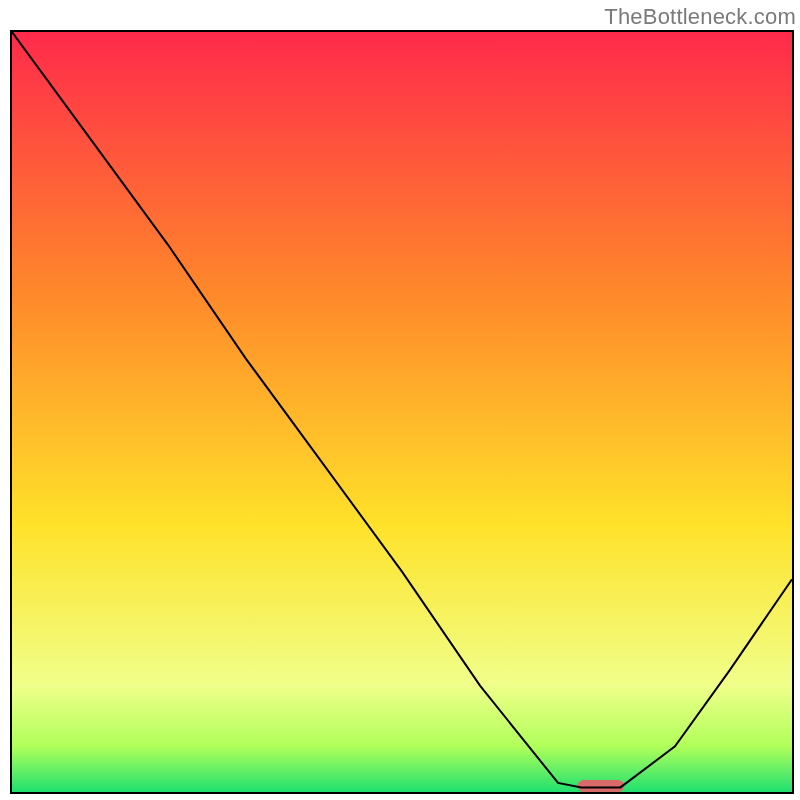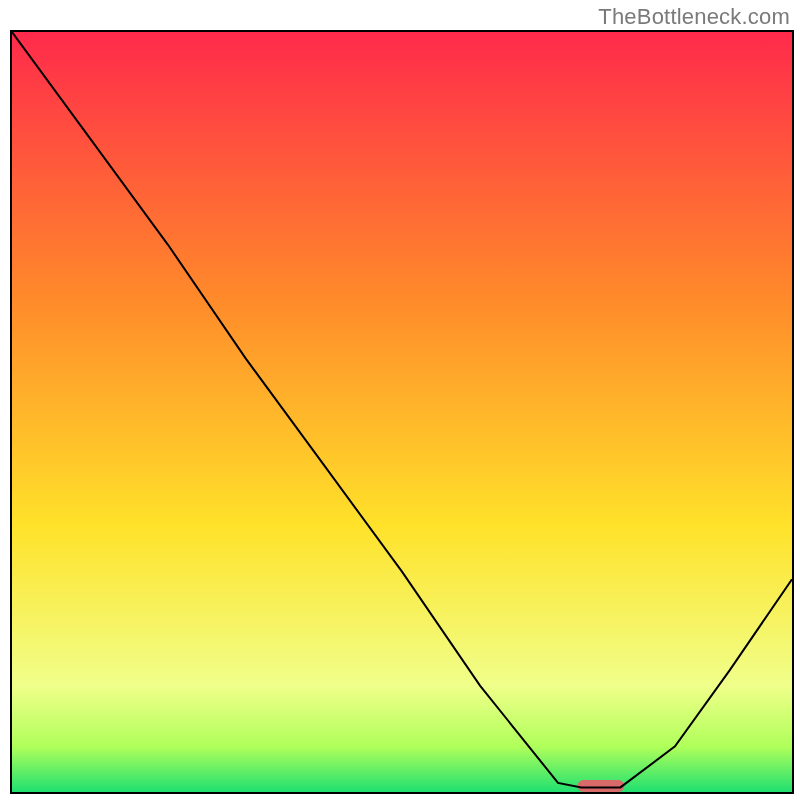--- a/index.html
+++ b/index.html
@@ -19,7 +19,7 @@
   .watermark {
     position: absolute;
     top: 4px;
-    right: 10px;
+    right: 4px;
     color: #7a7a7a;
     font-size: 22px;
     font-weight: 500;

